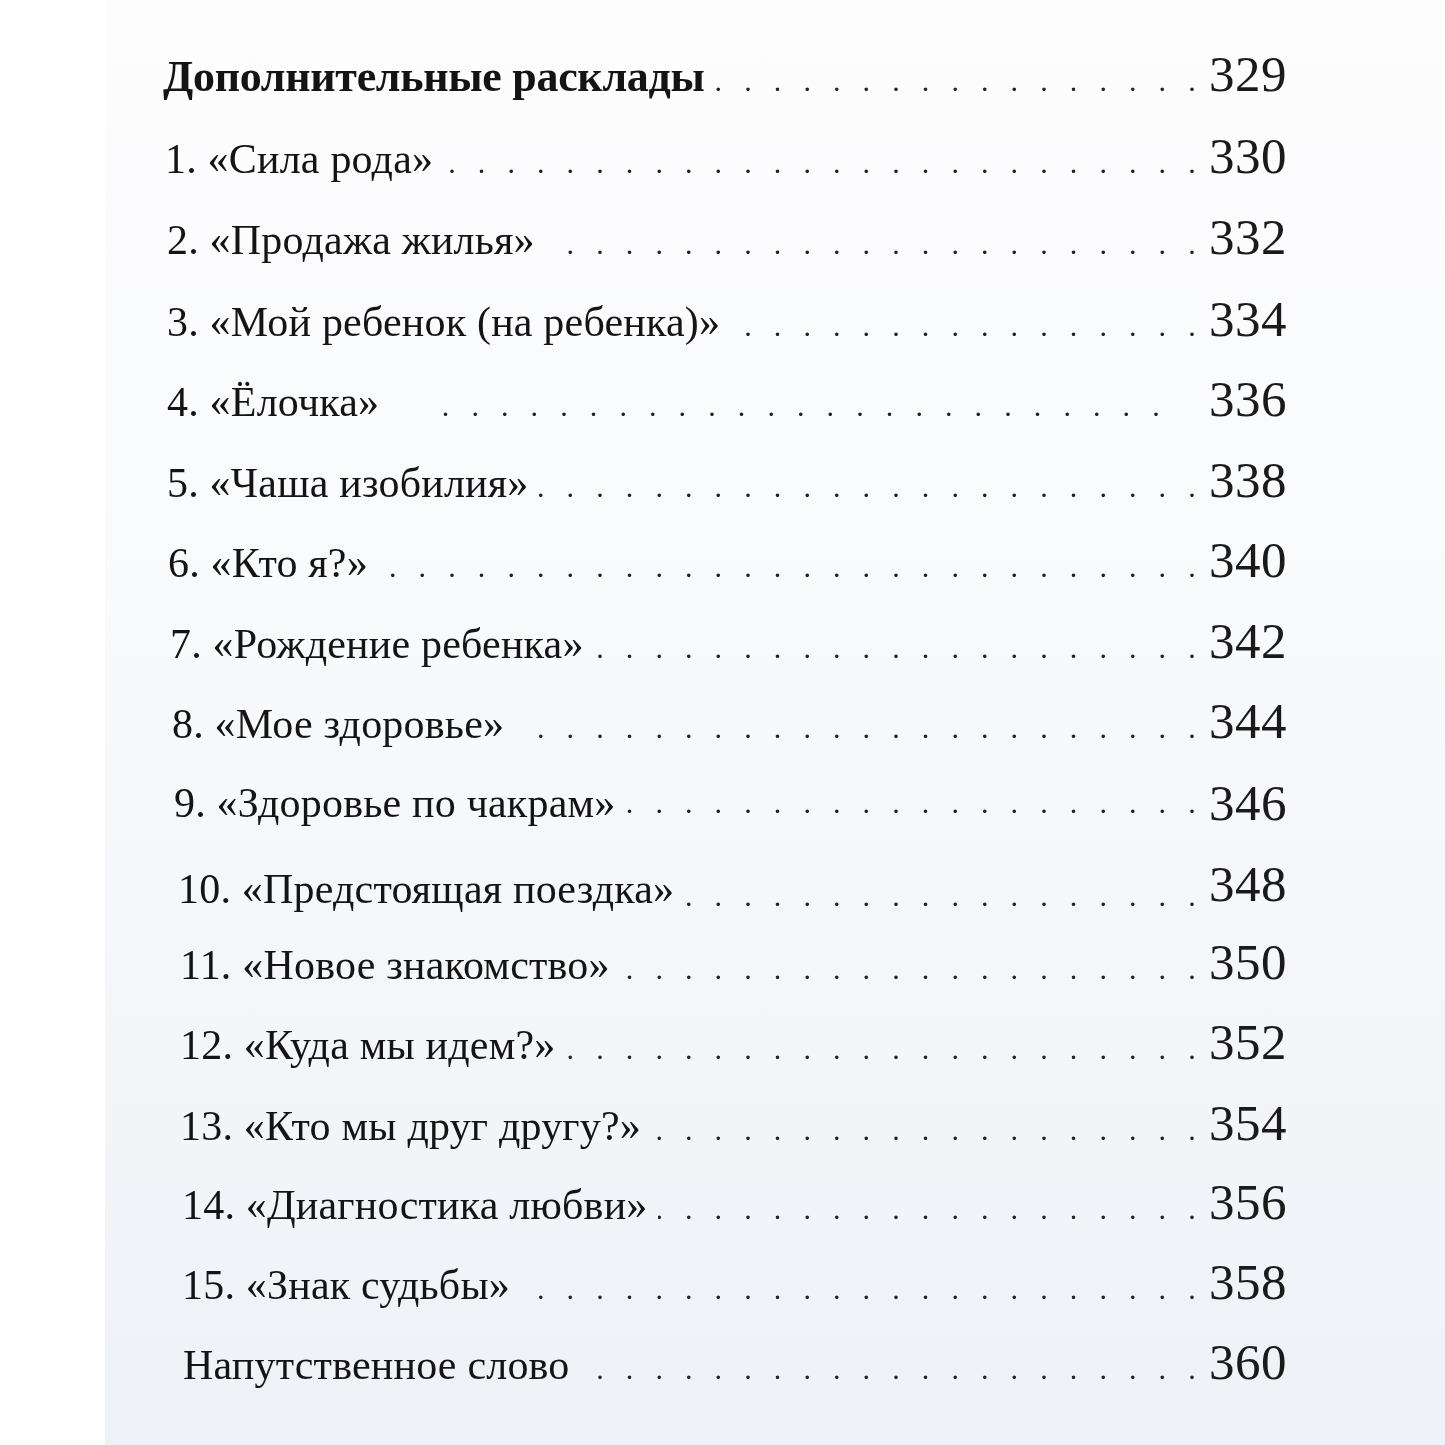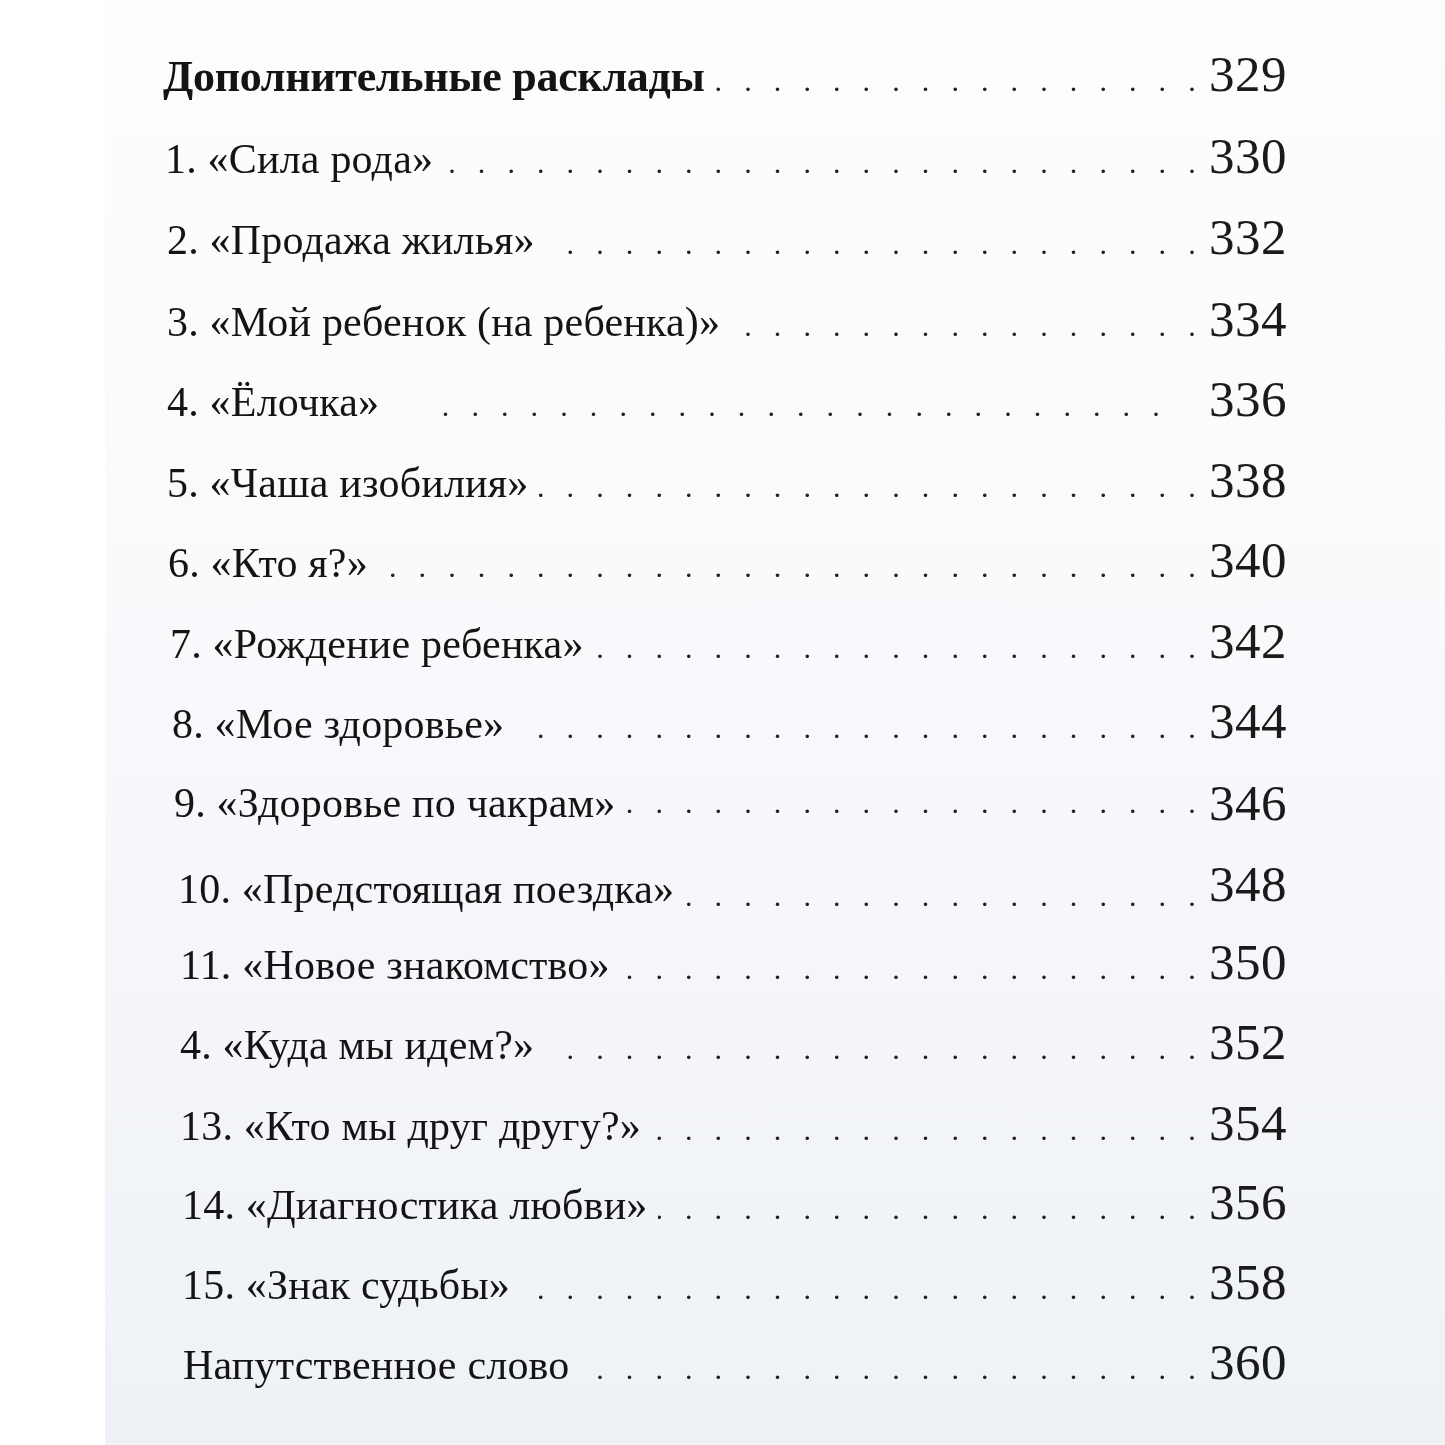--- a/index.html
+++ b/index.html
@@ -148,7 +148,7 @@
   </div>
 
   <div class="toc-row" style="left:180px; top:1013px;">
-    <span class="toc-title">4. «Куда мы идем?»</span>
+    <span class="toc-title">12. «Куда мы идем?»</span>
     <span class="toc-leader"></span>
     <span class="toc-page">352</span>
   </div>

